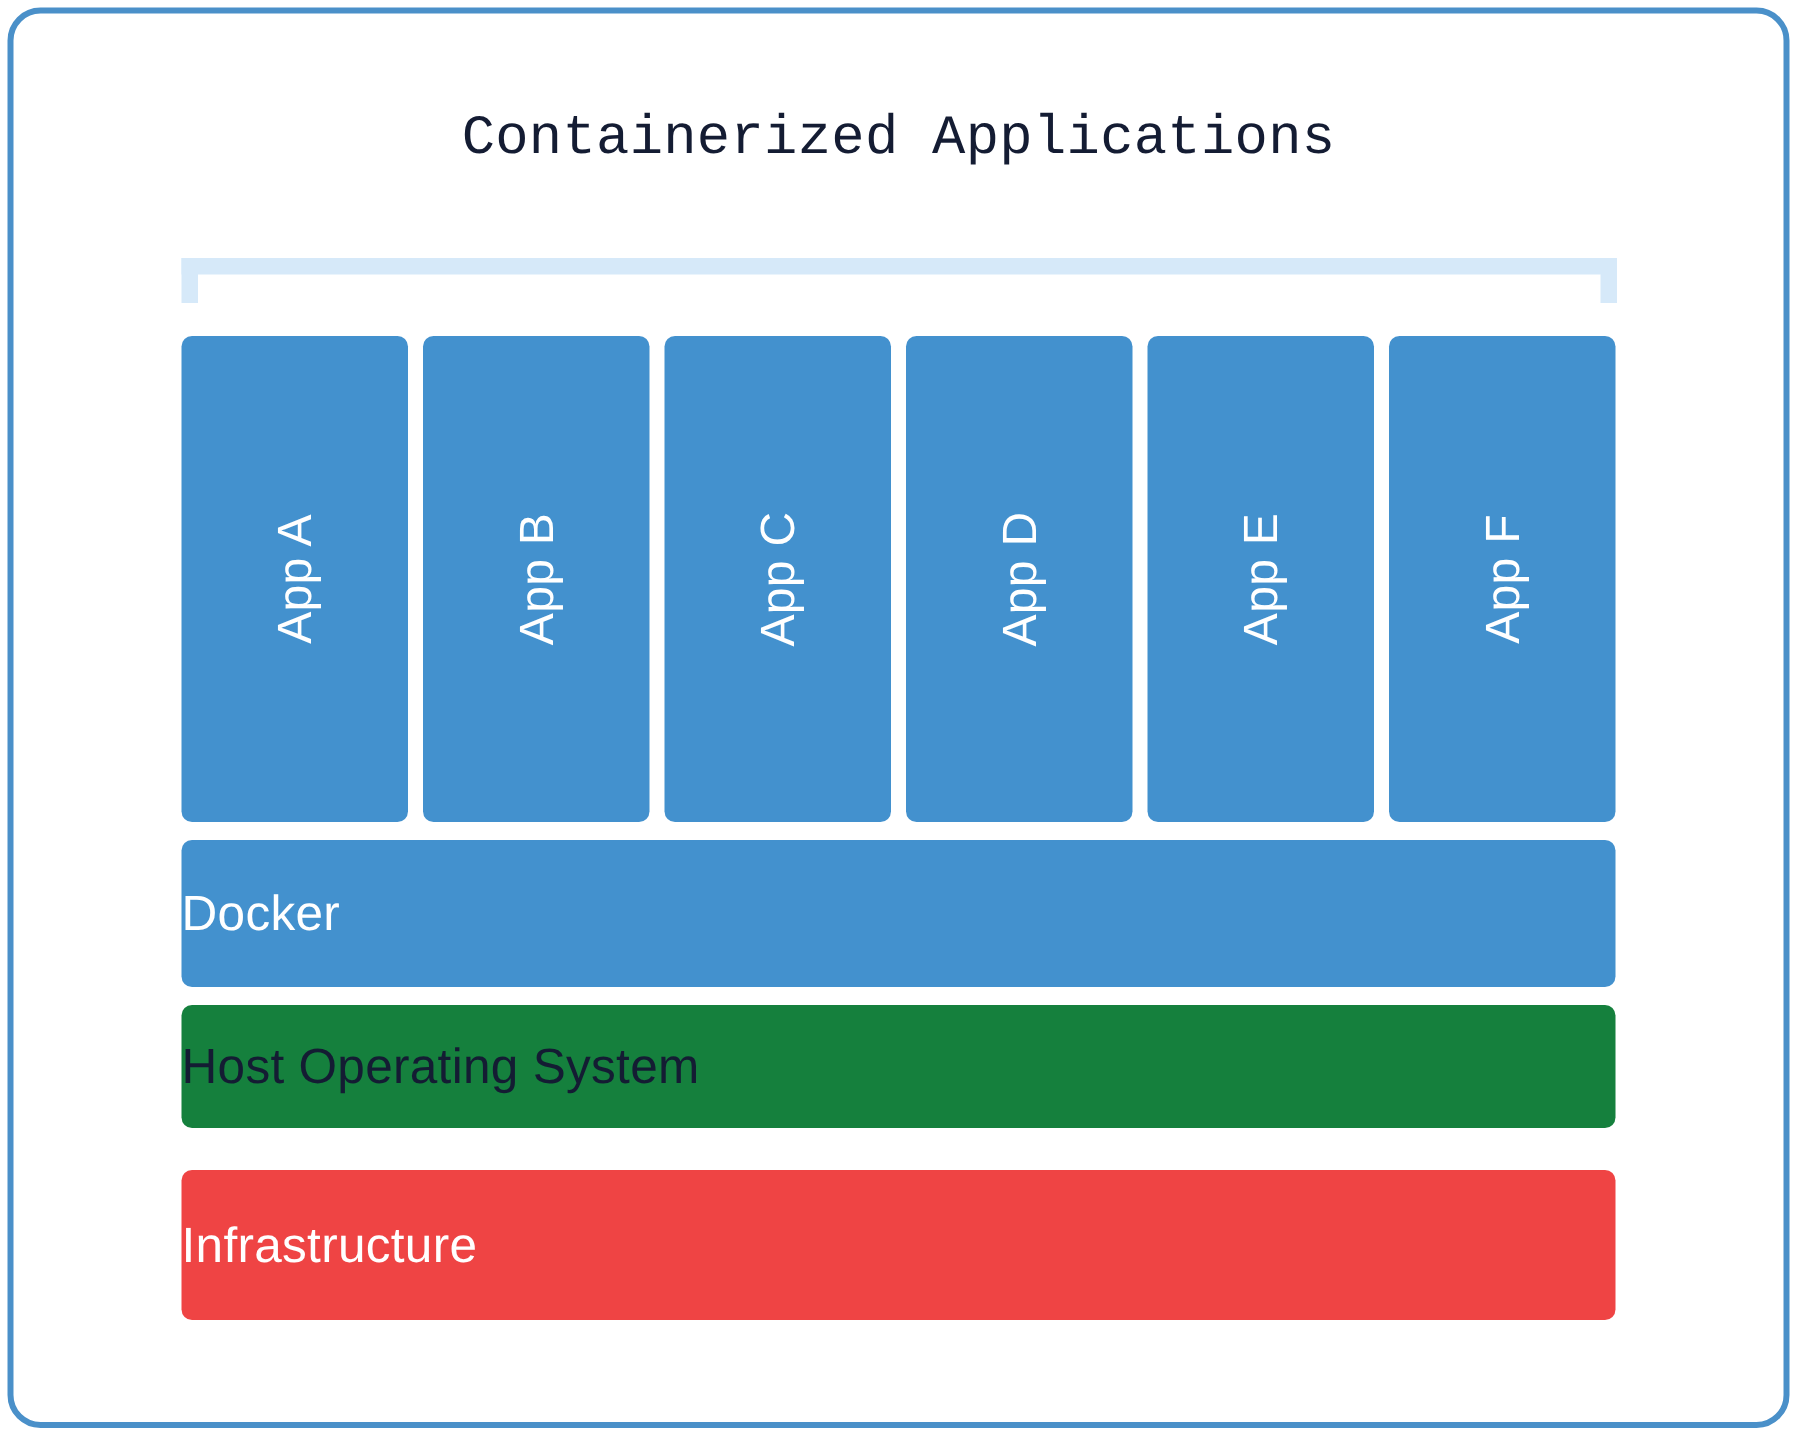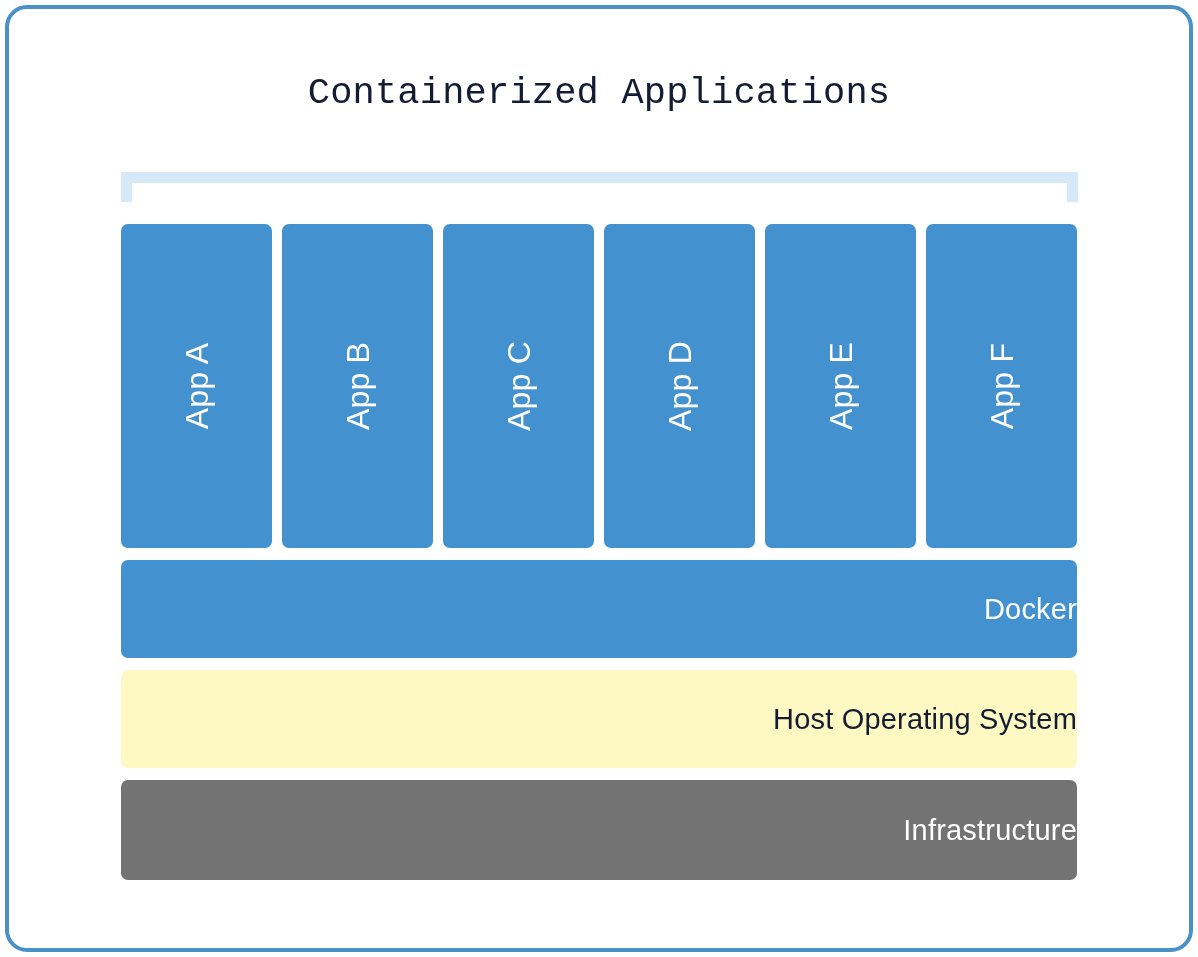--- a/index.html
+++ b/index.html
@@ -101,8 +101,8 @@
     border-radius: 7px;
     display: flex;
     align-items: center;
-    justify-content: flex-end;
-    font-size: 29px;
+    justify-content: flex-start;
+    font-size: 33px;
     font-weight: 400;
     letter-spacing: 0.2px;
     white-space: nowrap;

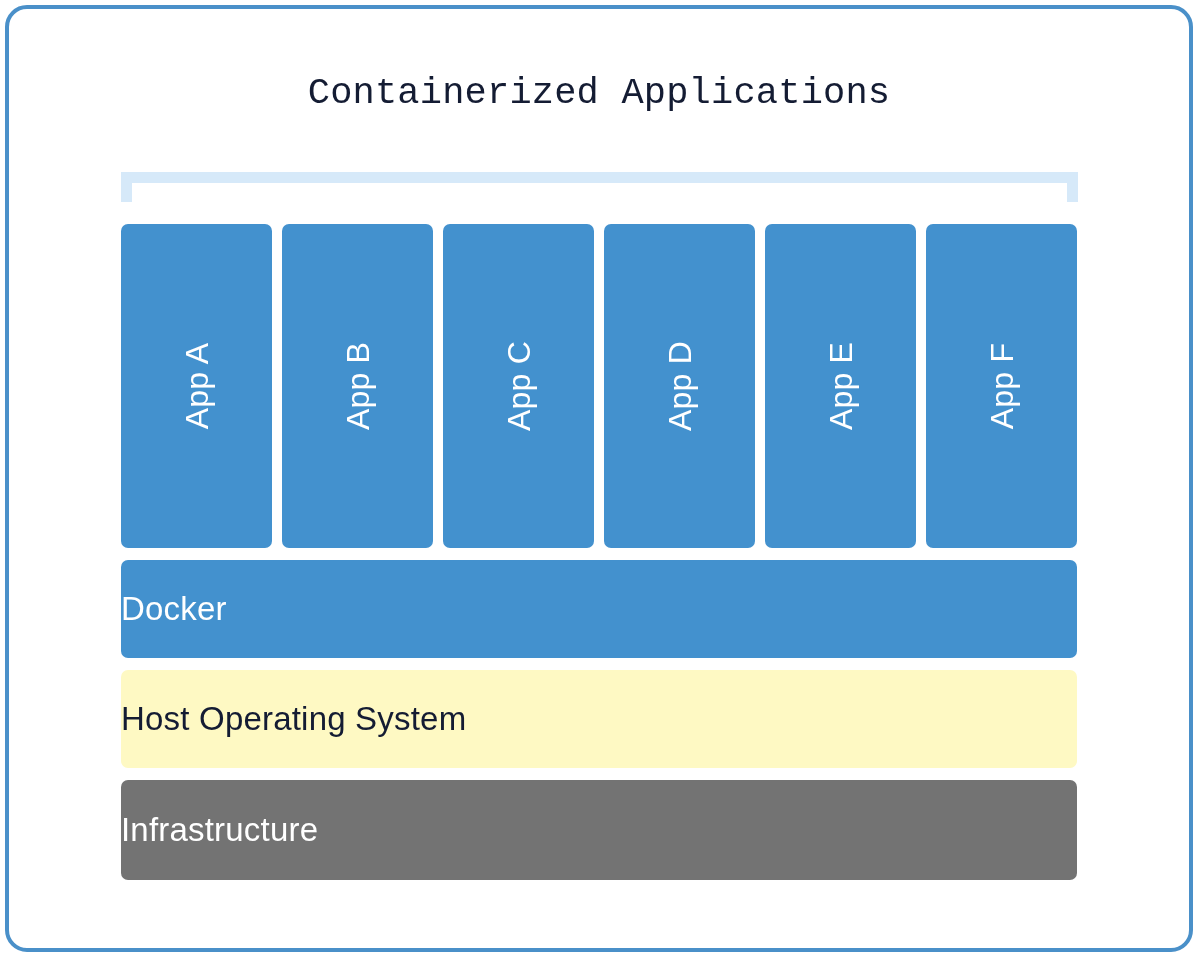--- a/index.html
+++ b/index.html
@@ -115,8 +115,8 @@
   }
   .layer-hostos {
     top: 670px;
-    height: 98px;
-    background: #fef9c3;
+    height: 82px;
+    background: #15803d;
     color: #141c33;
   }
   .layer-infra {

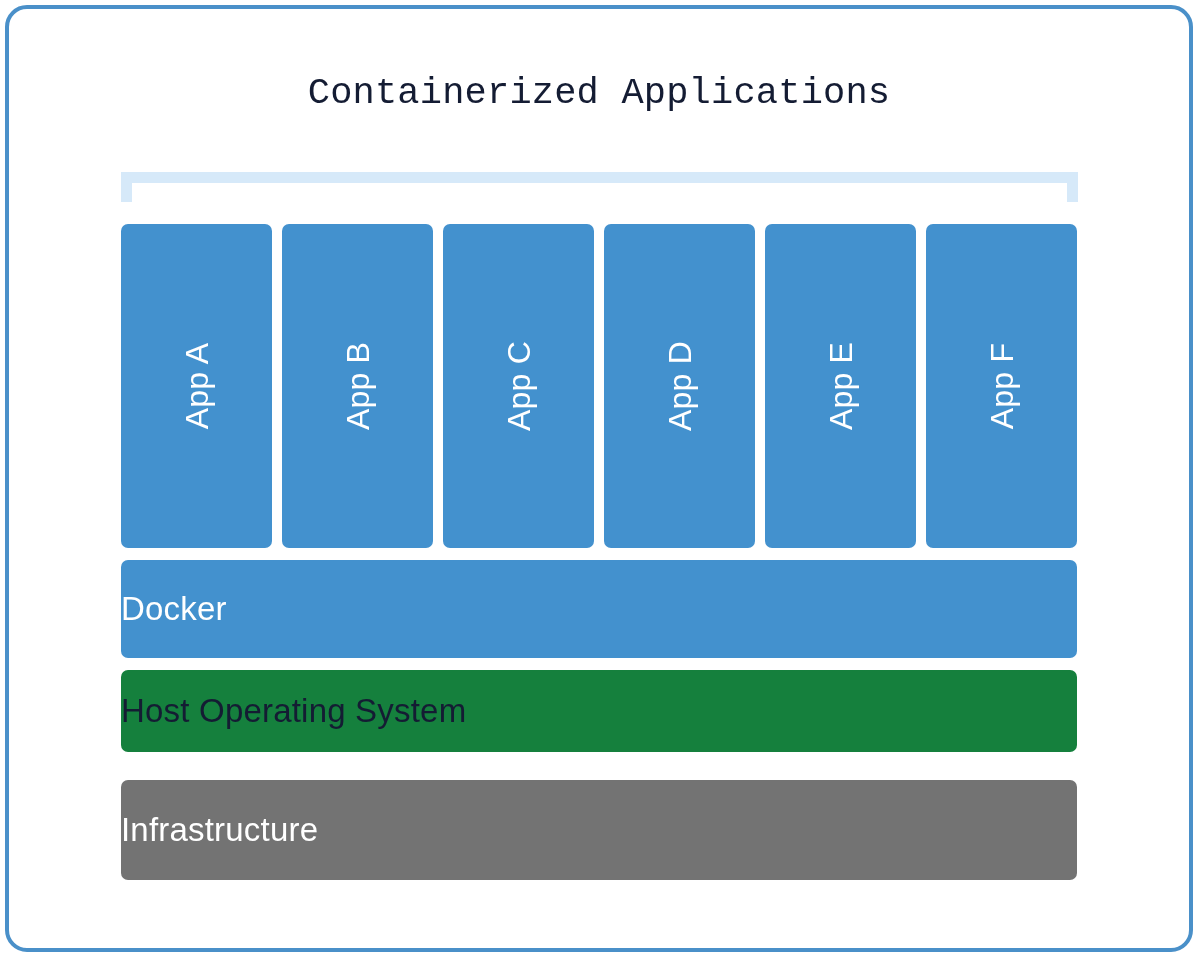--- a/index.html
+++ b/index.html
@@ -122,7 +122,7 @@
   .layer-infra {
     top: 780px;
     height: 100px;
-    background: #737373;
+    background: #ef4444;
     color: #ffffff;
   }
 </style>

